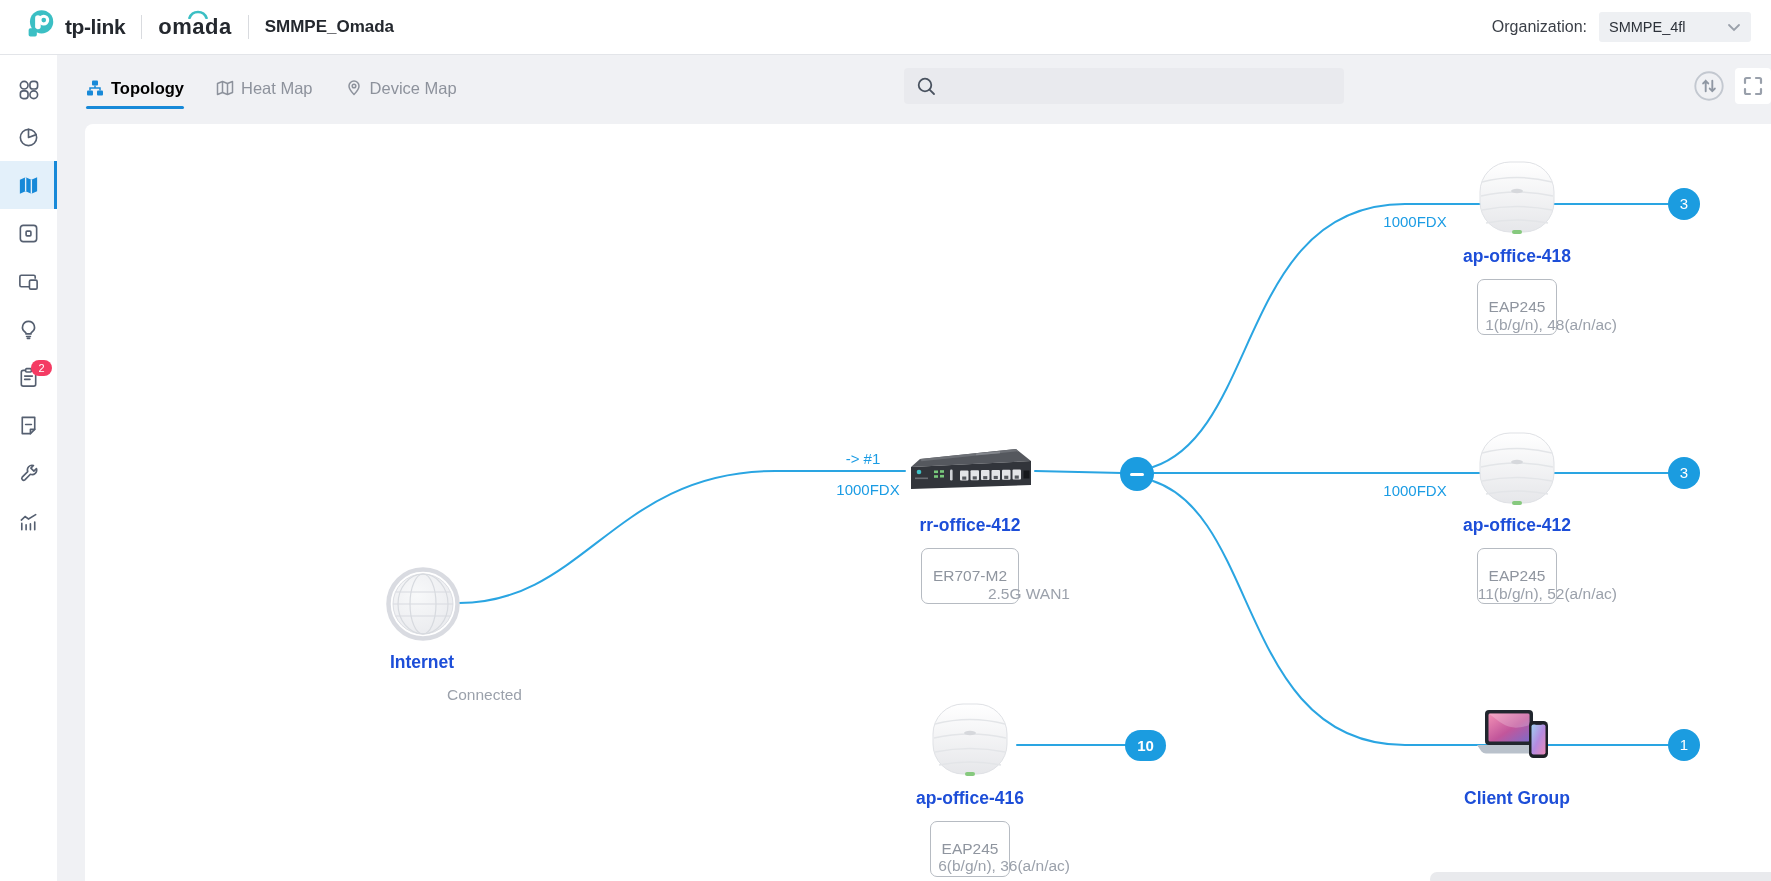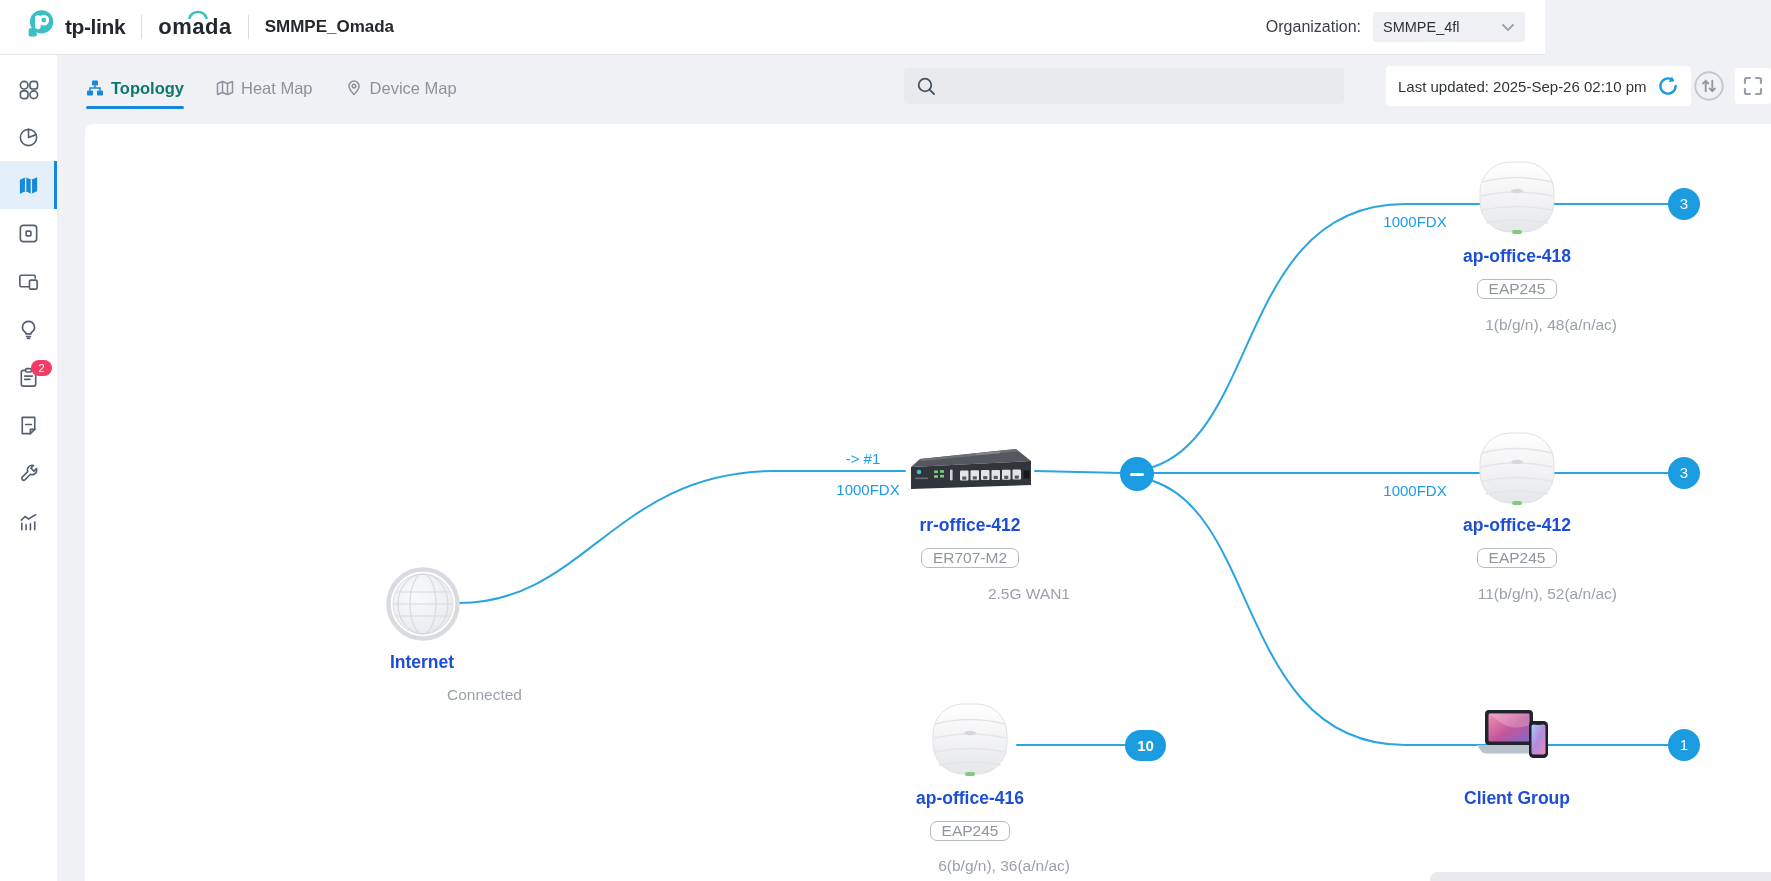--- a/index.html
+++ b/index.html
@@ -6,7 +6,7 @@
   html,body { width:1771px; height:881px; overflow:hidden; font-family:"Liberation Sans", sans-serif; background:#f0f1f4; }
 
   
-  .header { position:absolute; left:0; top:0; width:1545px; height:55px; background:#fff;
+  .header { position:absolute; left:0; top:0; width:1771px; height:55px; background:#fff;
             border-bottom:1px solid #e3e5e9; display:flex; align-items:center; padding:0 20px; z-index:20; }
   .brand { display:flex; align-items:center; gap:7px; }
   .brand-text { font-size:21px; font-weight:bold; color:#24282e; letter-spacing:-0.4px; }

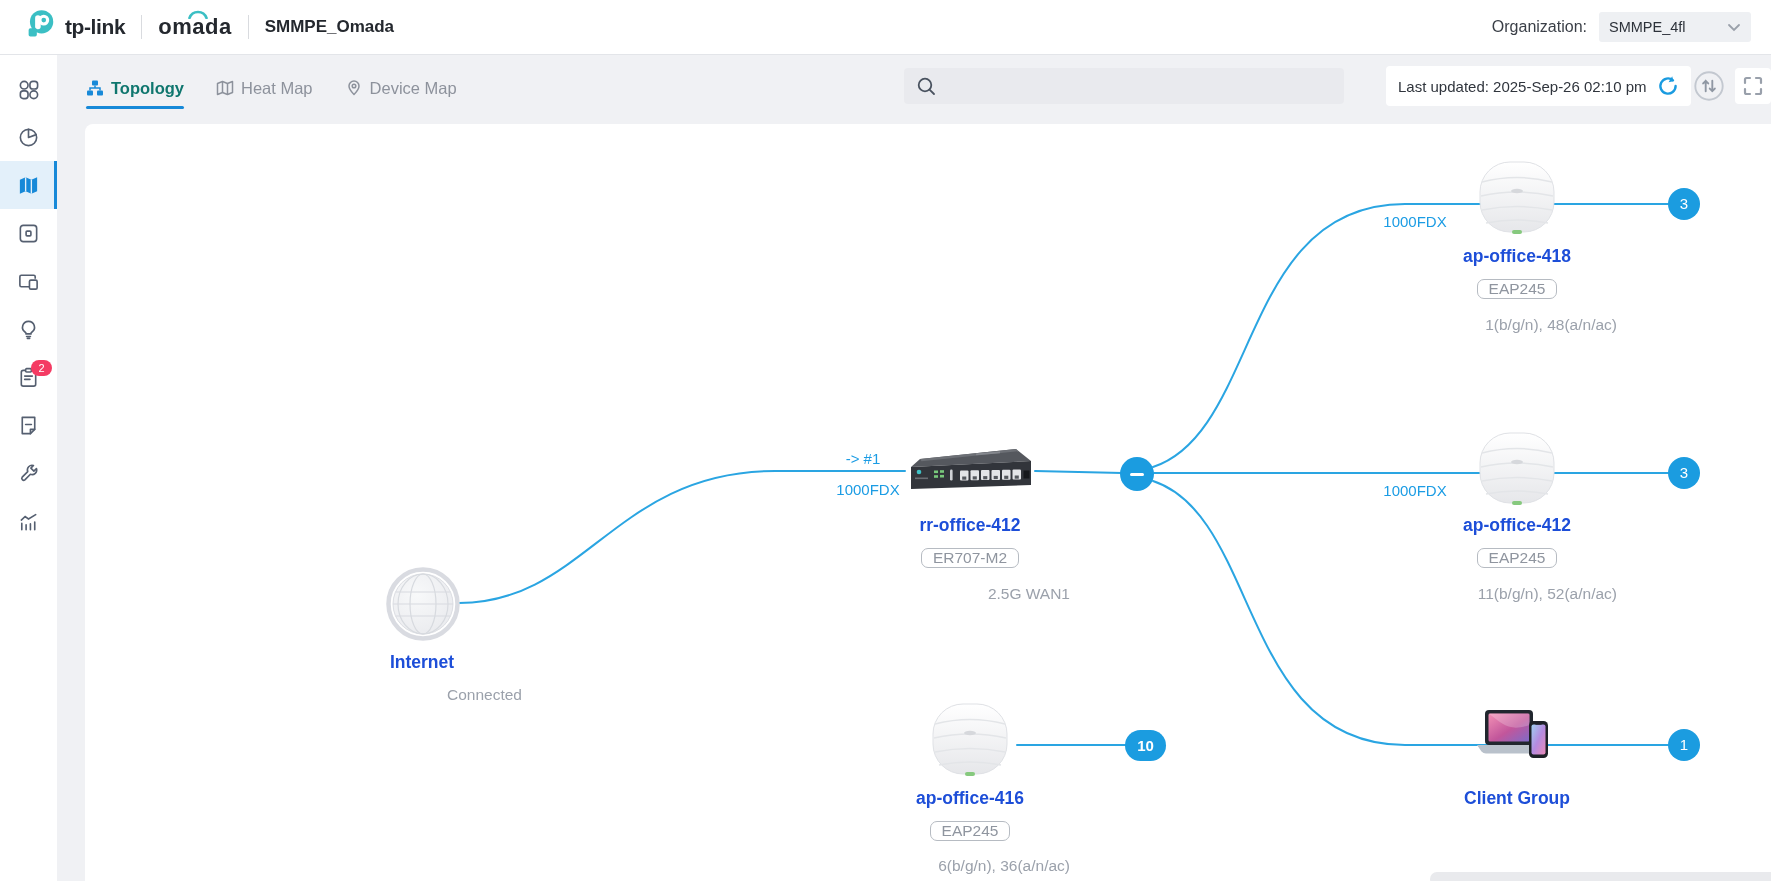--- a/index.html
+++ b/index.html
@@ -35,7 +35,7 @@
   
   .tabs { position:absolute; left:86px; top:15px; height:36px; display:flex; gap:32px; align-items:center; }
   .tab { position:relative; display:flex; align-items:center; gap:7px; font-size:16.5px; color:#8d929c; cursor:pointer; height:36px; }
-  .tab.active { color:#0f766e; font-weight:bold; }
+  .tab.active { color:#000000; font-weight:bold; }
   .tab.active::after { content:''; position:absolute; left:0; right:0; bottom:-3px; height:3px; background:#1789d8; border-radius:2px; }
 
   .search { position:absolute; left:904px; top:13px; width:440px; height:36px; background:#e9eaee;

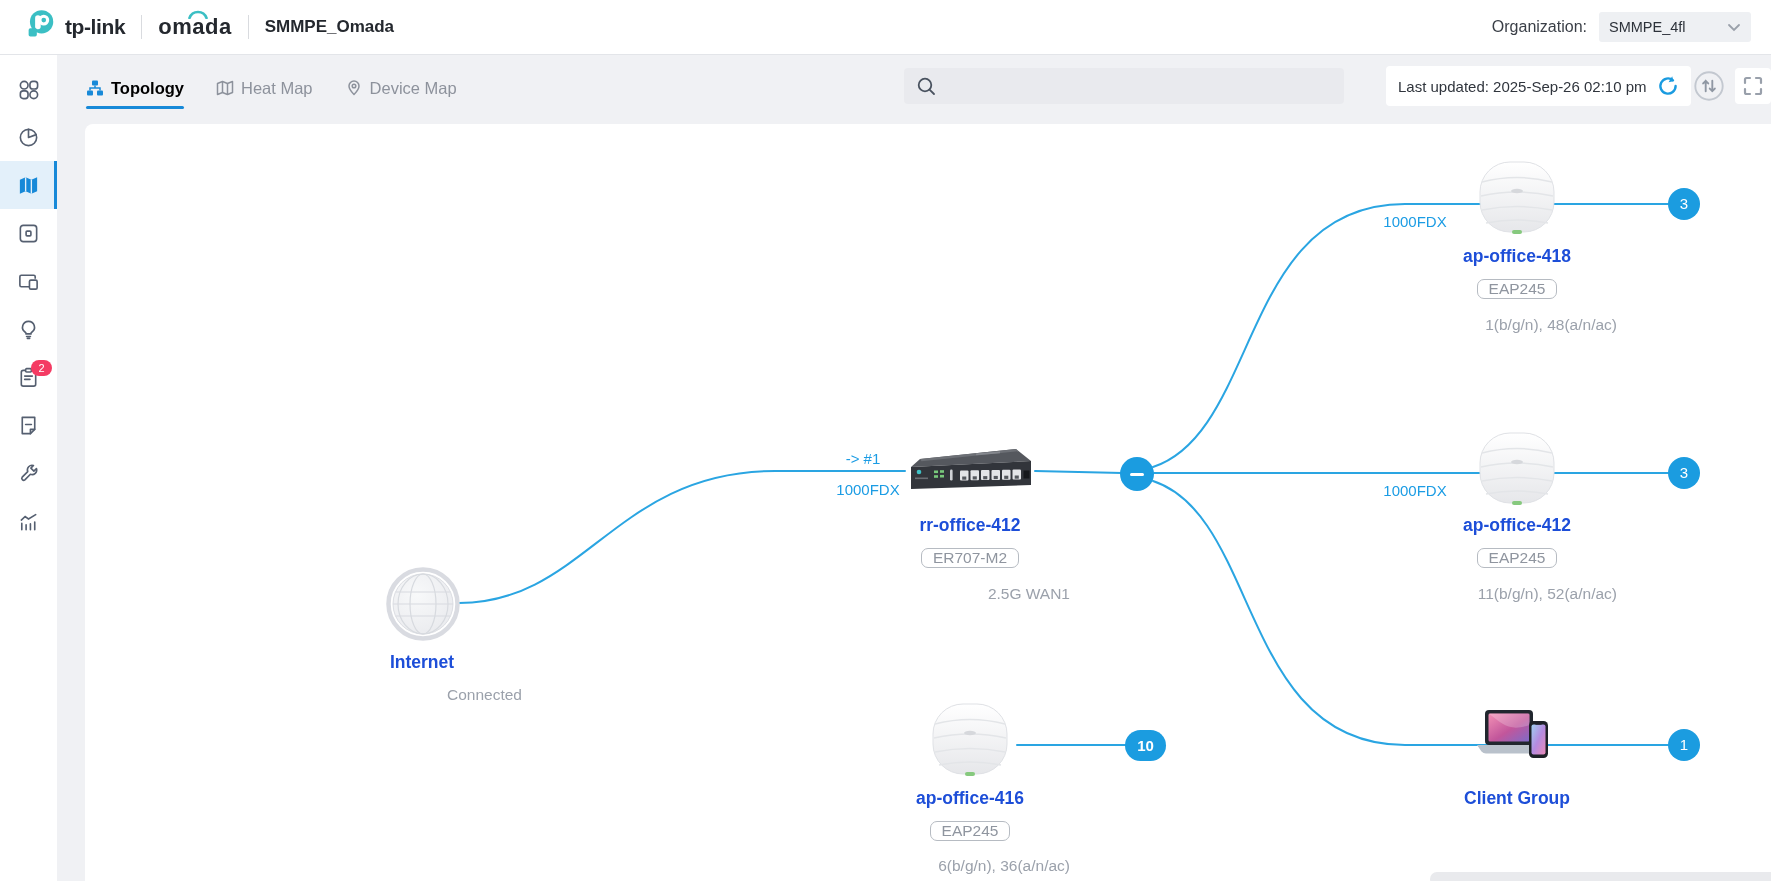--- a/index.html
+++ b/index.html
@@ -207,13 +207,6 @@
     </svg>
   </div>
 
-  <div class="updated">
-    <span>Last updated: 2025-Sep-26 02:10 pm</span>
-    <svg width="22" height="22" viewBox="0 0 22 22" style="cursor:pointer">
-      <path d="M18.6 11 a7.6 7.6 0 1 1-2.6-5.7" fill="none" stroke="#1a9be0" stroke-width="2.4" stroke-linecap="round"></path>
-      <path d="M15.2 1.2 L16.5 6.2 L11.6 7.2 Z" fill="#1a9be0"></path>
-    </svg>
-  </div>
 
   <div class="ghost-btn btn-sort">
     <svg width="34" height="34" viewBox="0 0 36 36">

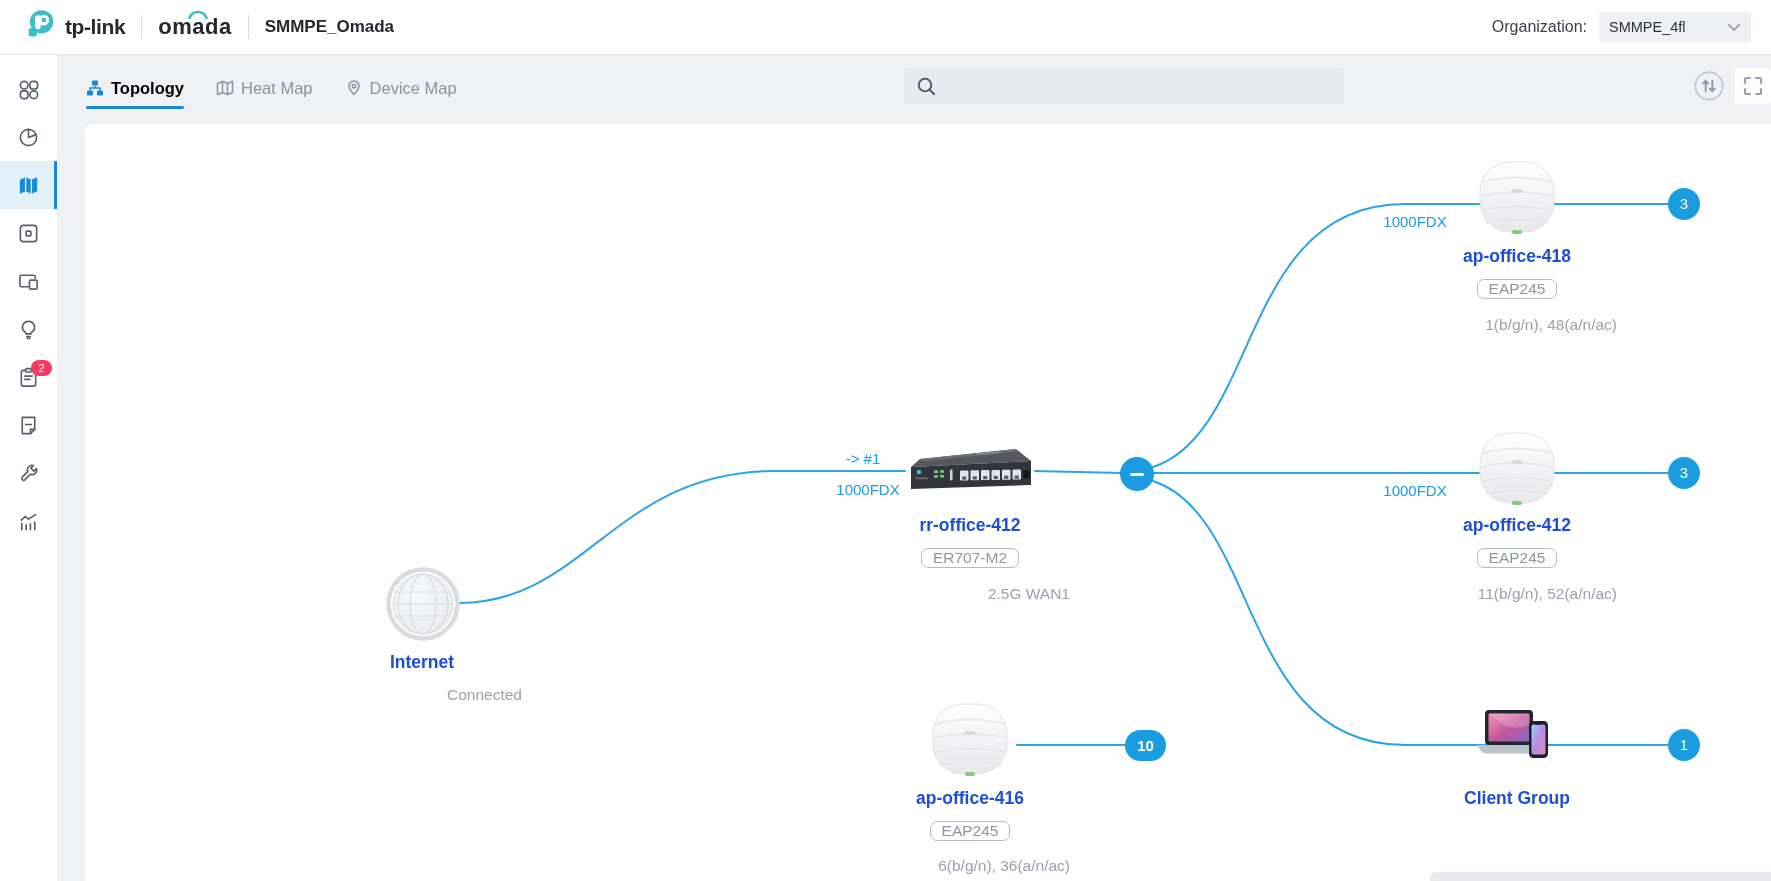--- a/index.html
+++ b/index.html
@@ -59,7 +59,7 @@
   .node-name { font-size:17.5px; font-weight:bold; color:#1d4ed8; text-align:center; }
   .node-sub  { font-size:15.5px; color:#9ba1ab; text-align:right; }
   .chip-row  { text-align:center; }
-  .chip { display:inline-block; border:1.5px solid #b6bbc2; border-radius:7px; padding:0 11px;
+  .chip { display:inline-block; border:1.5px solid #b6bbc2; border-radius:7px; padding:18px 11px;
           font-size:15.5px; color:#8f959f; background:#fff; }
   .edge-label { font-size:15px; color:#1b9ce4; text-align:center; width:120px; }
   .badge { background:#1b9ce0; color:#fff; border-radius:16px; min-width:32px; height:32px;

